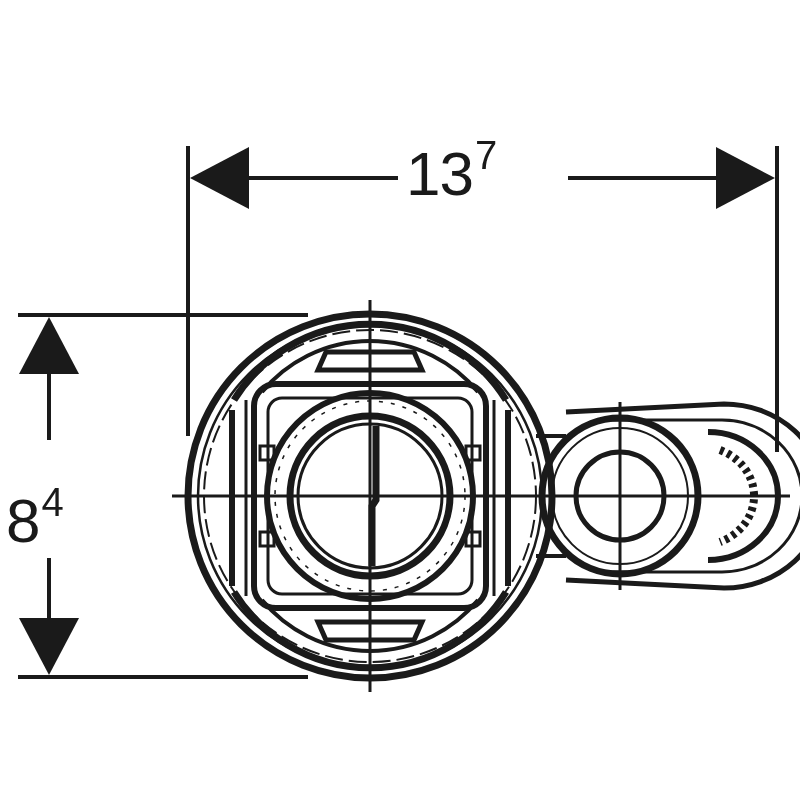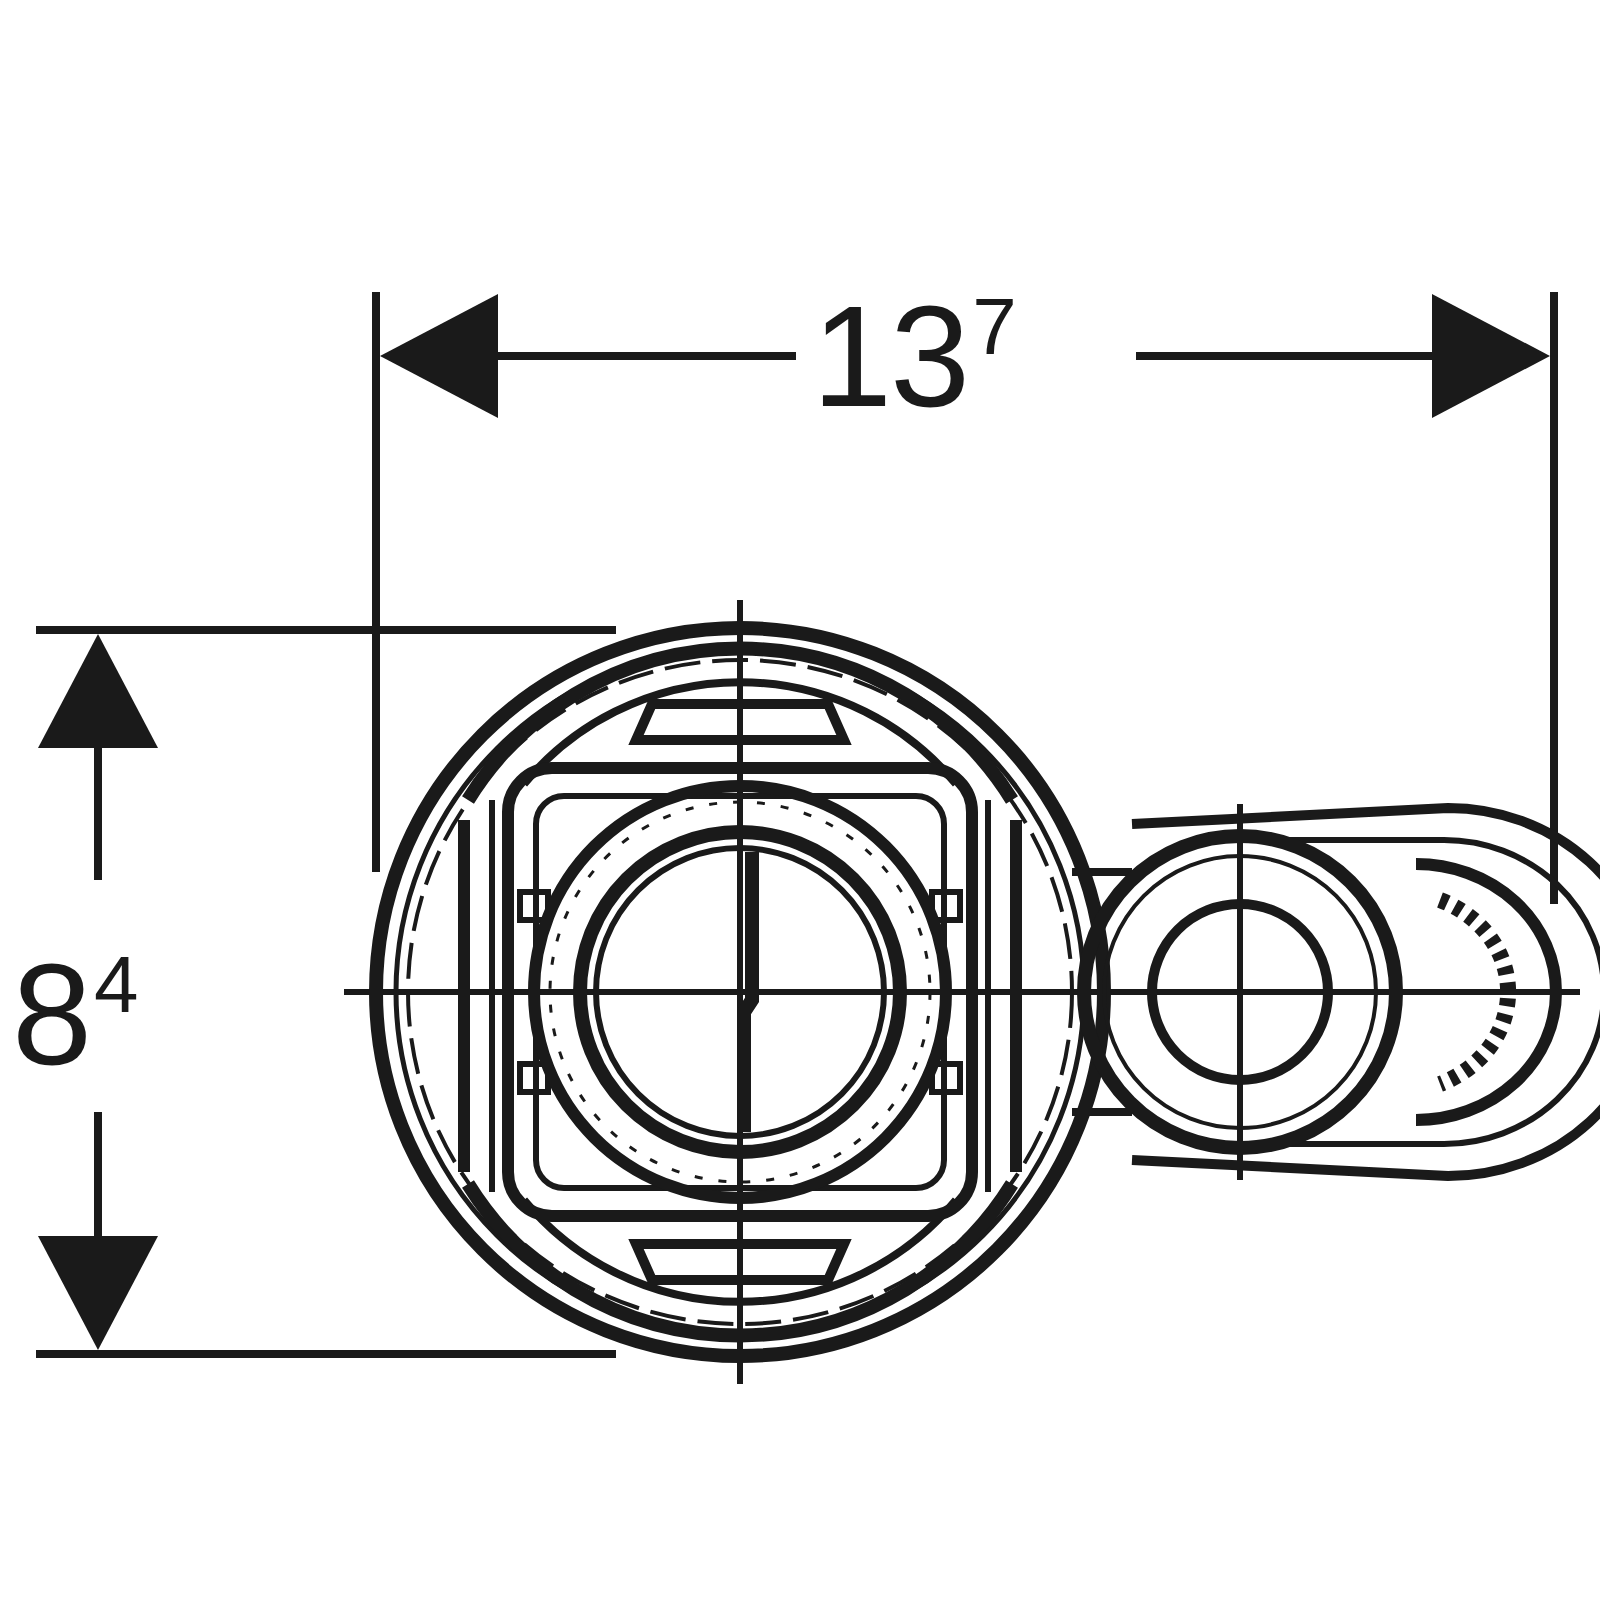--- a/index.html
+++ b/index.html
@@ -6,7 +6,7 @@
     body { width: 800px; height: 800px; overflow: hidden; position: relative; font-family: "Liberation Sans", sans-serif; }
     #stage { position: absolute; left: 0; top: 0; width: 800px; height: 800px; }
     .dim-label { position: absolute; color: #1a1a1a; font-family: "Liberation Sans", sans-serif; font-weight: 300; line-height: 1; background: #ffffff; }
-    .dim-label .main { font-size: 72px; letter-spacing: -1px; }
+    .dim-label .main { font-size: 62px; letter-spacing: -1px; }
     .dim-label .sup { font-size: 40px; position: relative; top: -26px; margin-left: 2px; }
     #width-label { left: 398px; top: 143px; padding: 0 8px; }
     #height-label { left: 6px; top: 466px; padding: 6px 0; }

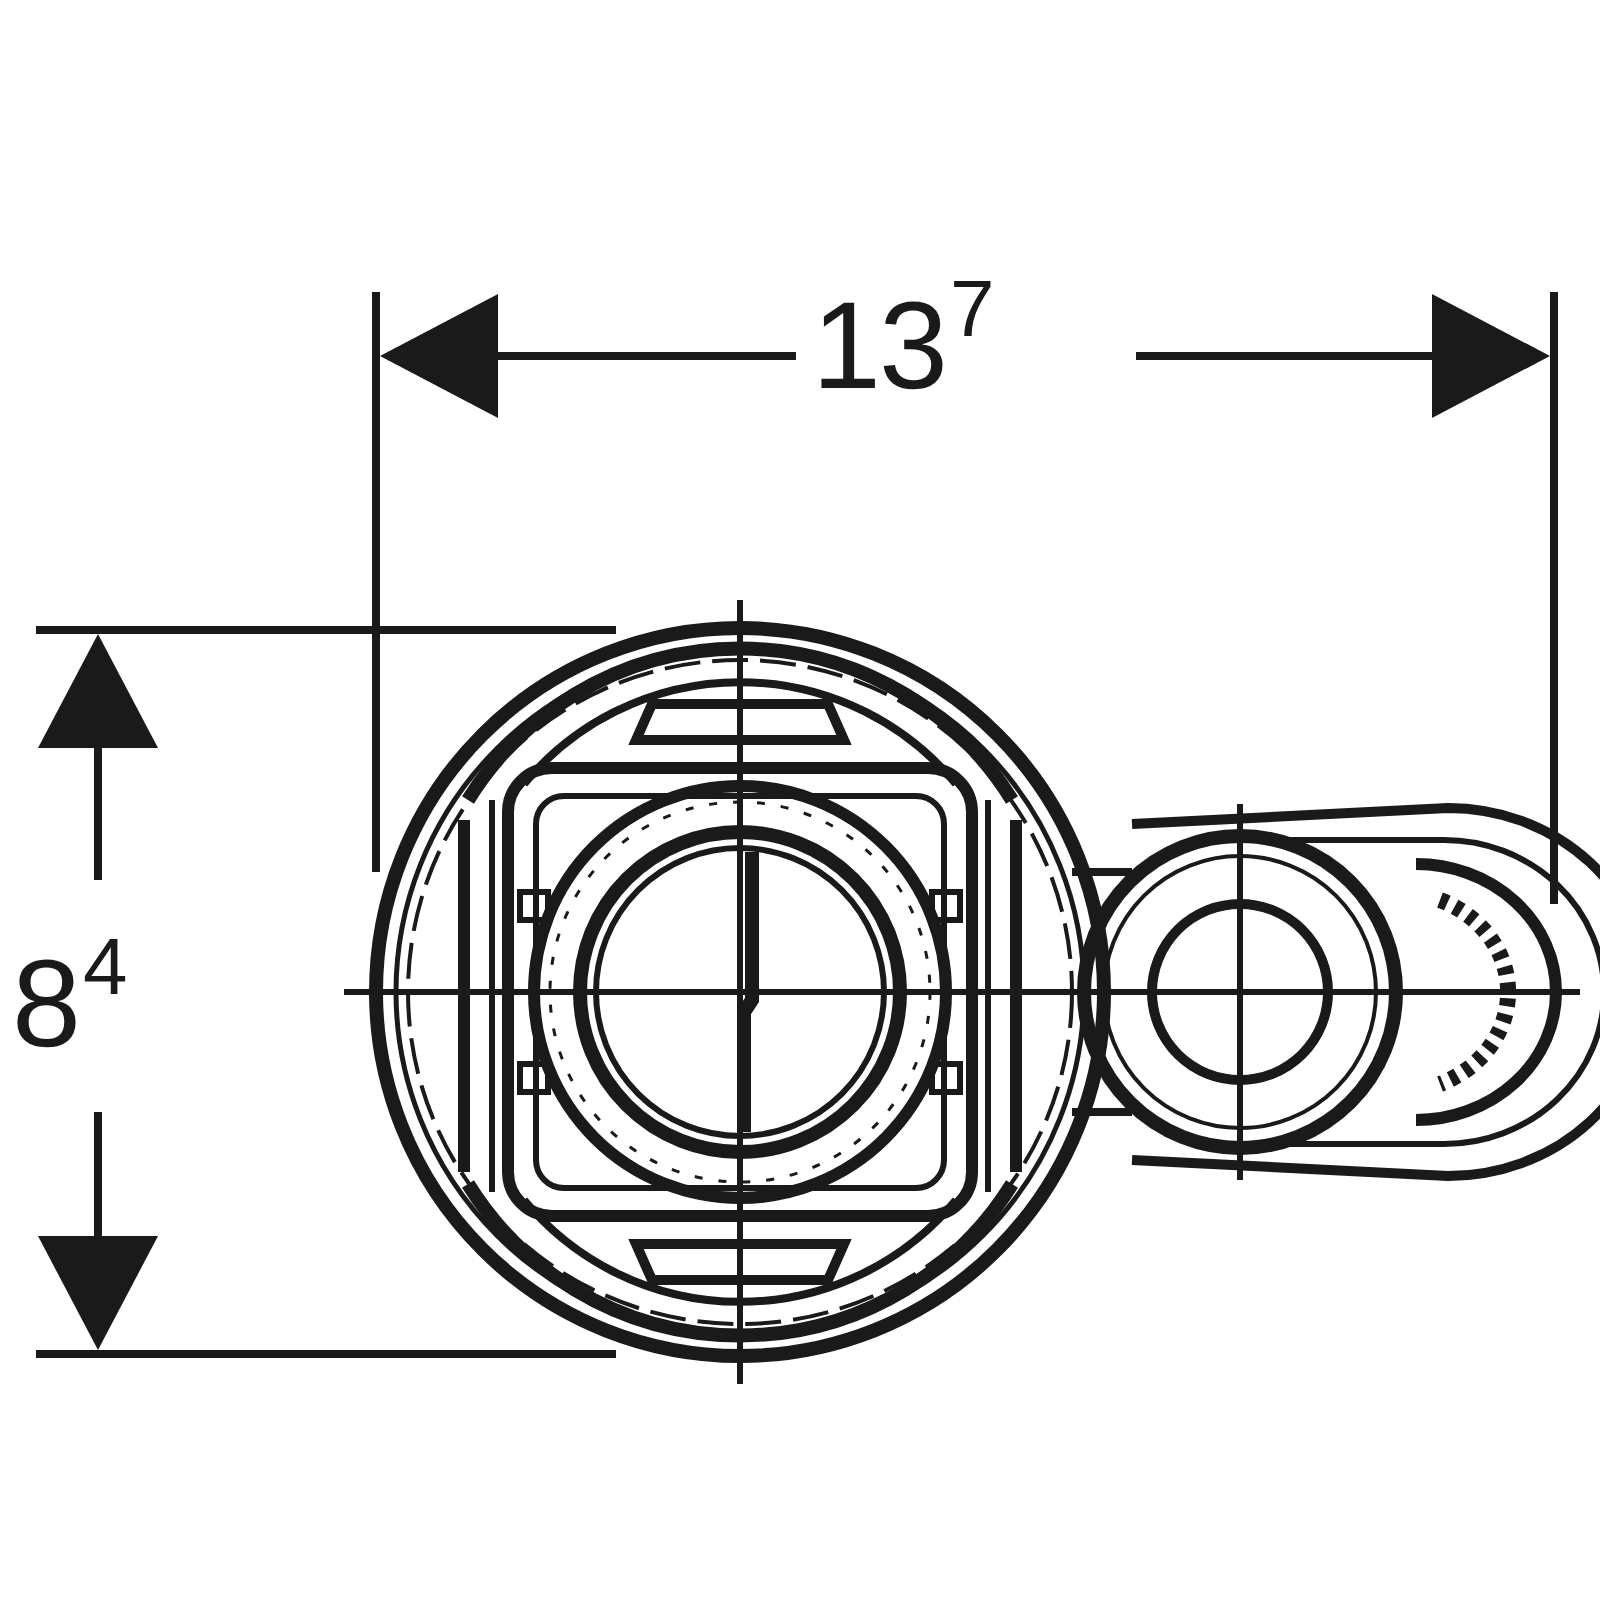--- a/index.html
+++ b/index.html
@@ -9,7 +9,7 @@
     .dim-label .main { font-size: 62px; letter-spacing: -1px; }
     .dim-label .sup { font-size: 40px; position: relative; top: -26px; margin-left: 2px; }
     #width-label { left: 398px; top: 143px; padding: 0 8px; }
-    #height-label { left: 6px; top: 466px; padding: 6px 0; }
+    #height-label { left: 6px; top: 484px; padding: 6px 0; }
   </style>
 </head>
 <body>

